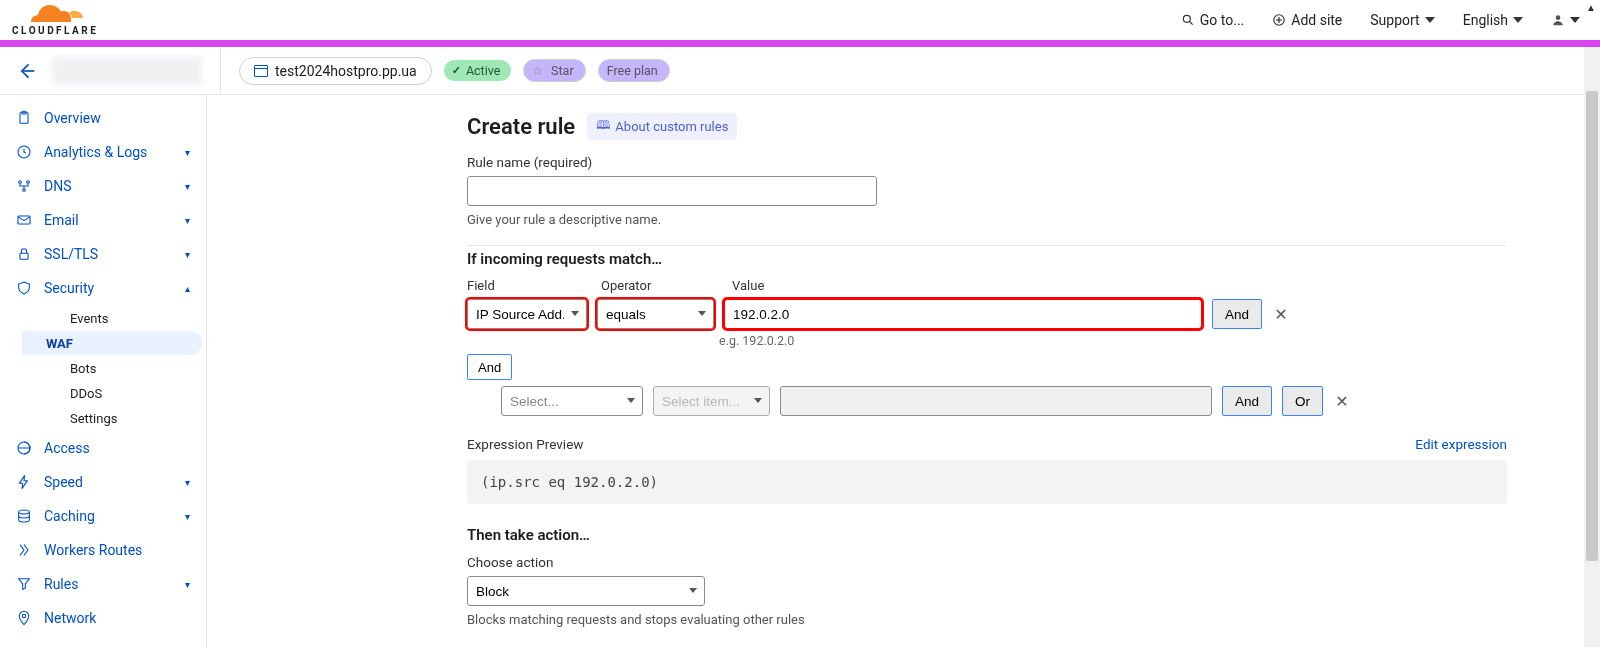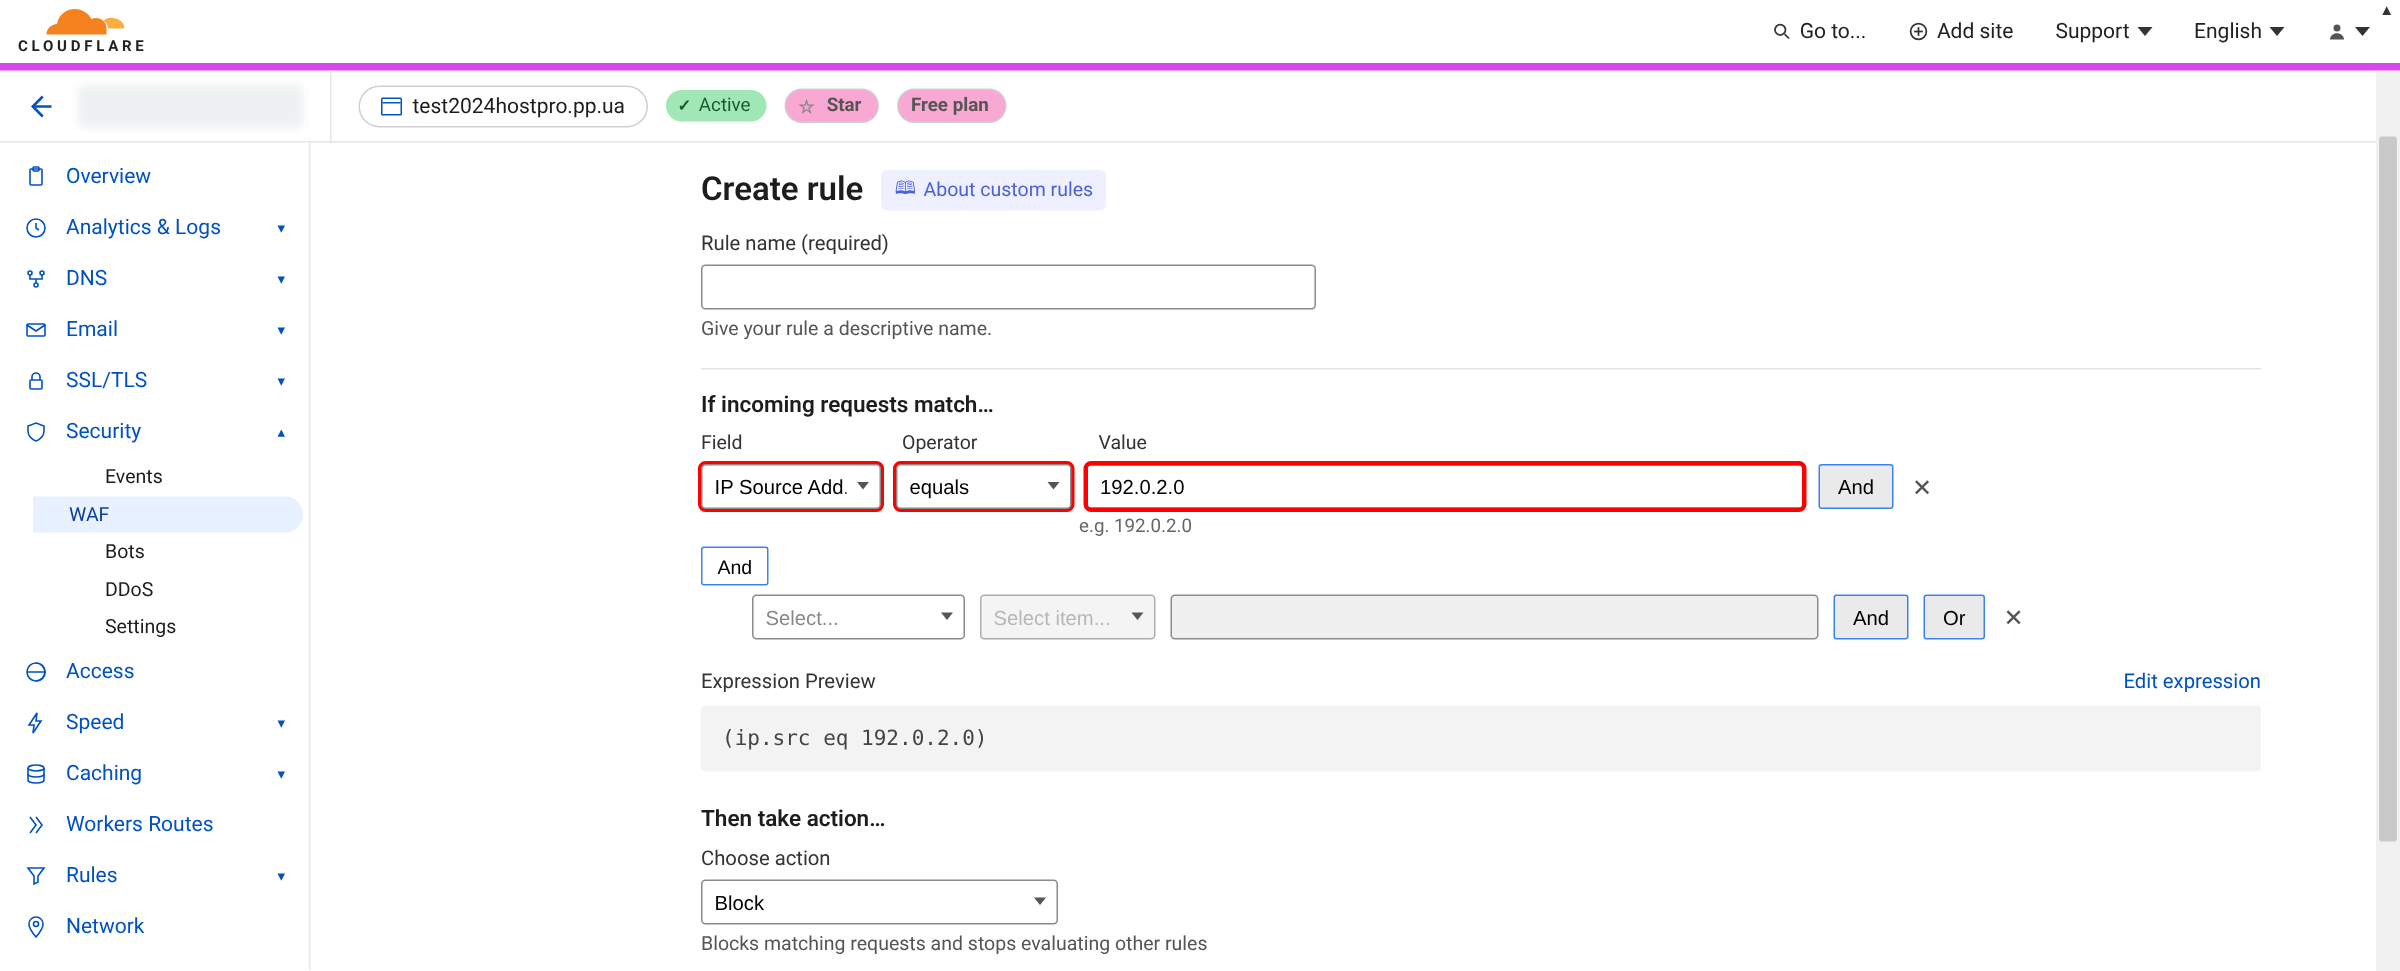--- a/index.html
+++ b/index.html
@@ -10,7 +10,7 @@
 .tiny-arrow { position: absolute; right: 4px; font-size: 10px; color: #333; }
 
 
-.topbar { height: 47px; display: flex; align-items: center; padding: 0 20px 0 12px; border-bottom: 5px solid #d946ef; }
+.topbar { height: 47px; display: flex; align-items: center; padding: 0 20px 0 12px; border-bottom: 7px solid #d946ef; }
 .logo { display: flex; align-items: flex-end; gap: 0; flex-direction: column; align-items: center; }
 .logo svg { display: block; }
 .logo-text { font-size: 10px; letter-spacing: 2.5px; font-weight: 700; color: #222; margin-top: 1px; }

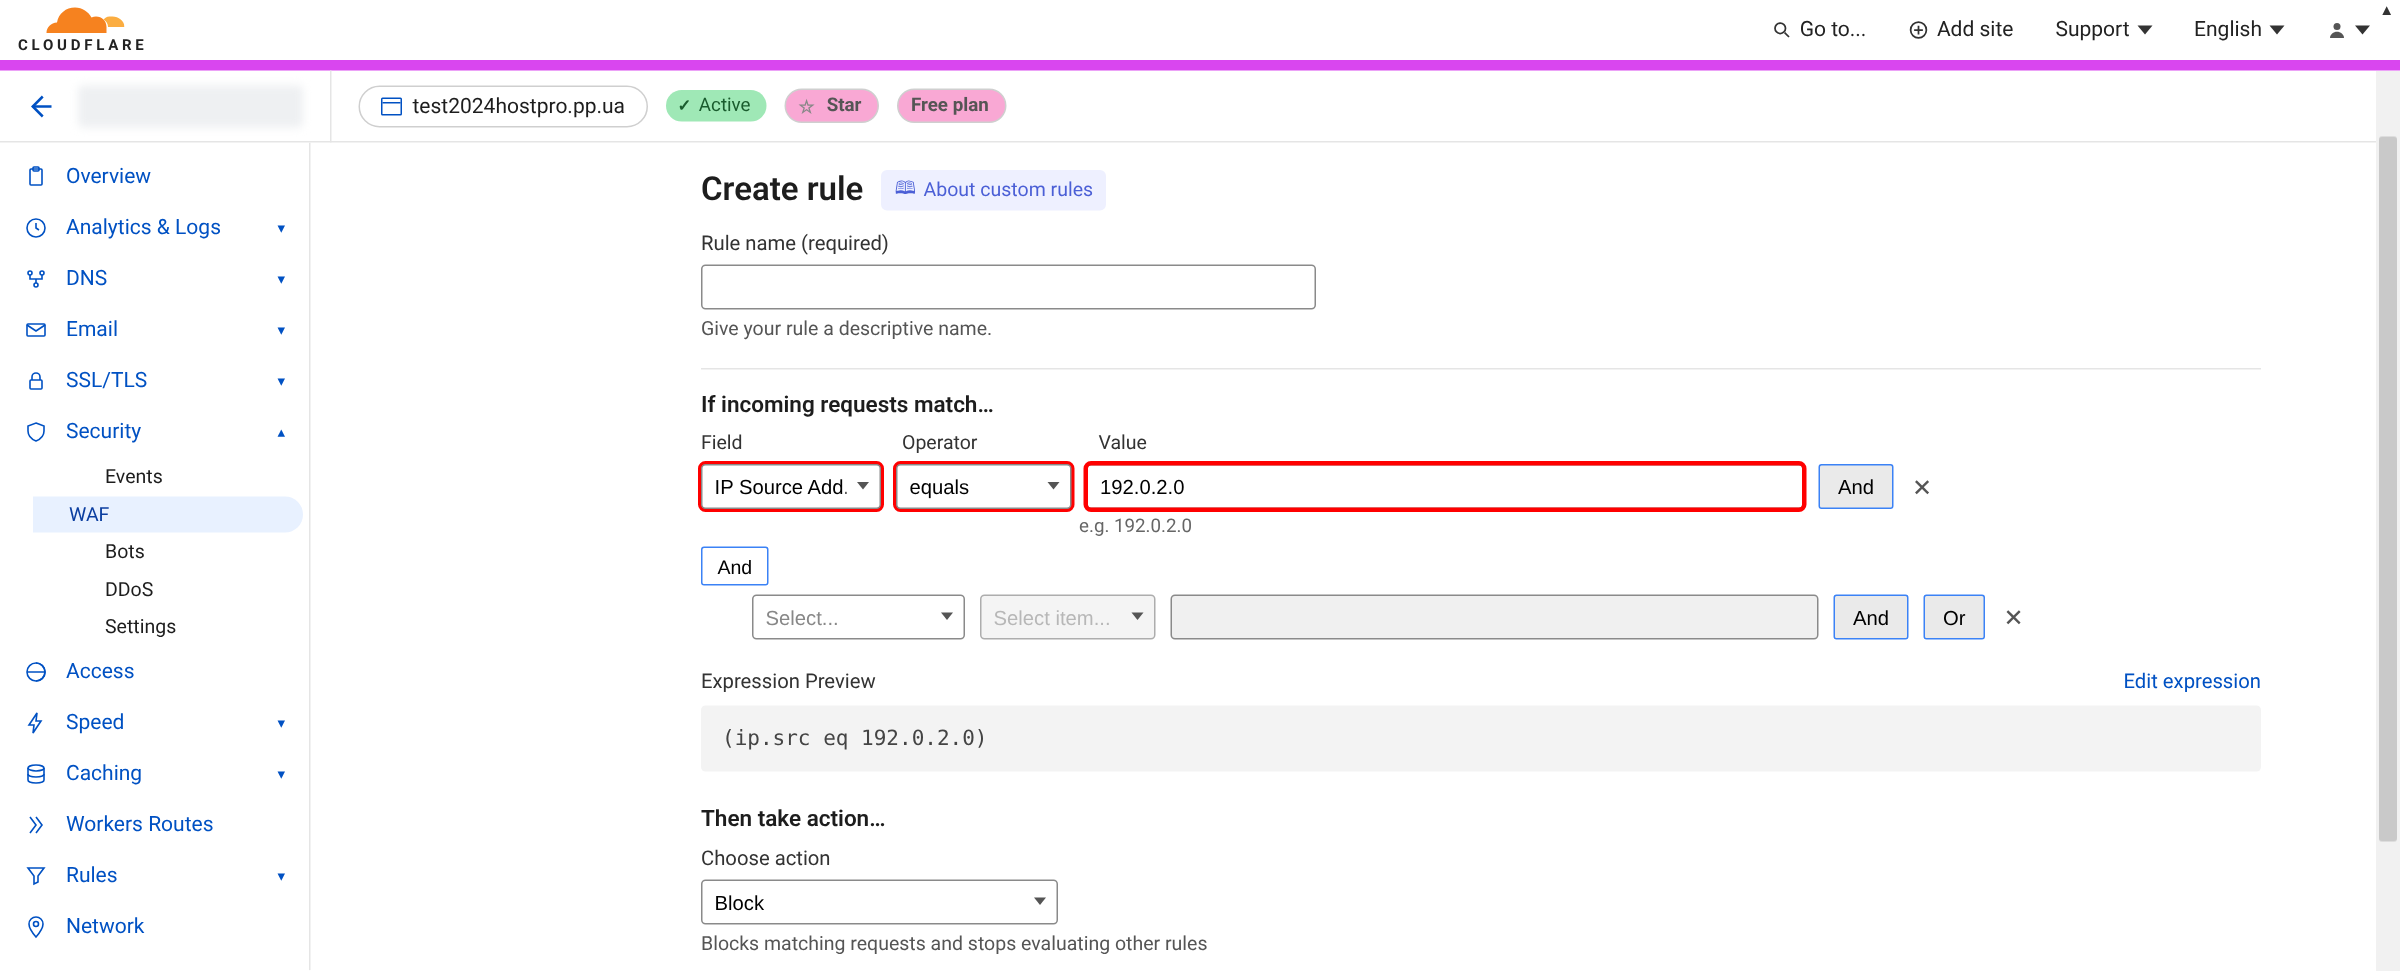--- a/index.html
+++ b/index.html
@@ -30,7 +30,7 @@
 .badge { border-radius: 14px; padding: 3px 11px 3px 8px; font-size: 12.5px; display: flex; align-items: center; gap: 5px; }
 .badge-active { background: #9FE8B6; color: #1a5c2e; }
 .badge-active::before { content:'✓'; font-size: 11px; font-weight: 700; }
-.badge-outline { border: 1px solid #cfcfcf; color: #555; background: #f9a8d4; font-weight: bold; }
+.badge-outline { border: 1px solid #cfcfcf; color: #555; background: #c4b5fd; }
 .badge-outline.star::before { content:'☆'; font-size: 12px; margin-right: 3px; color: #888; }
 
 

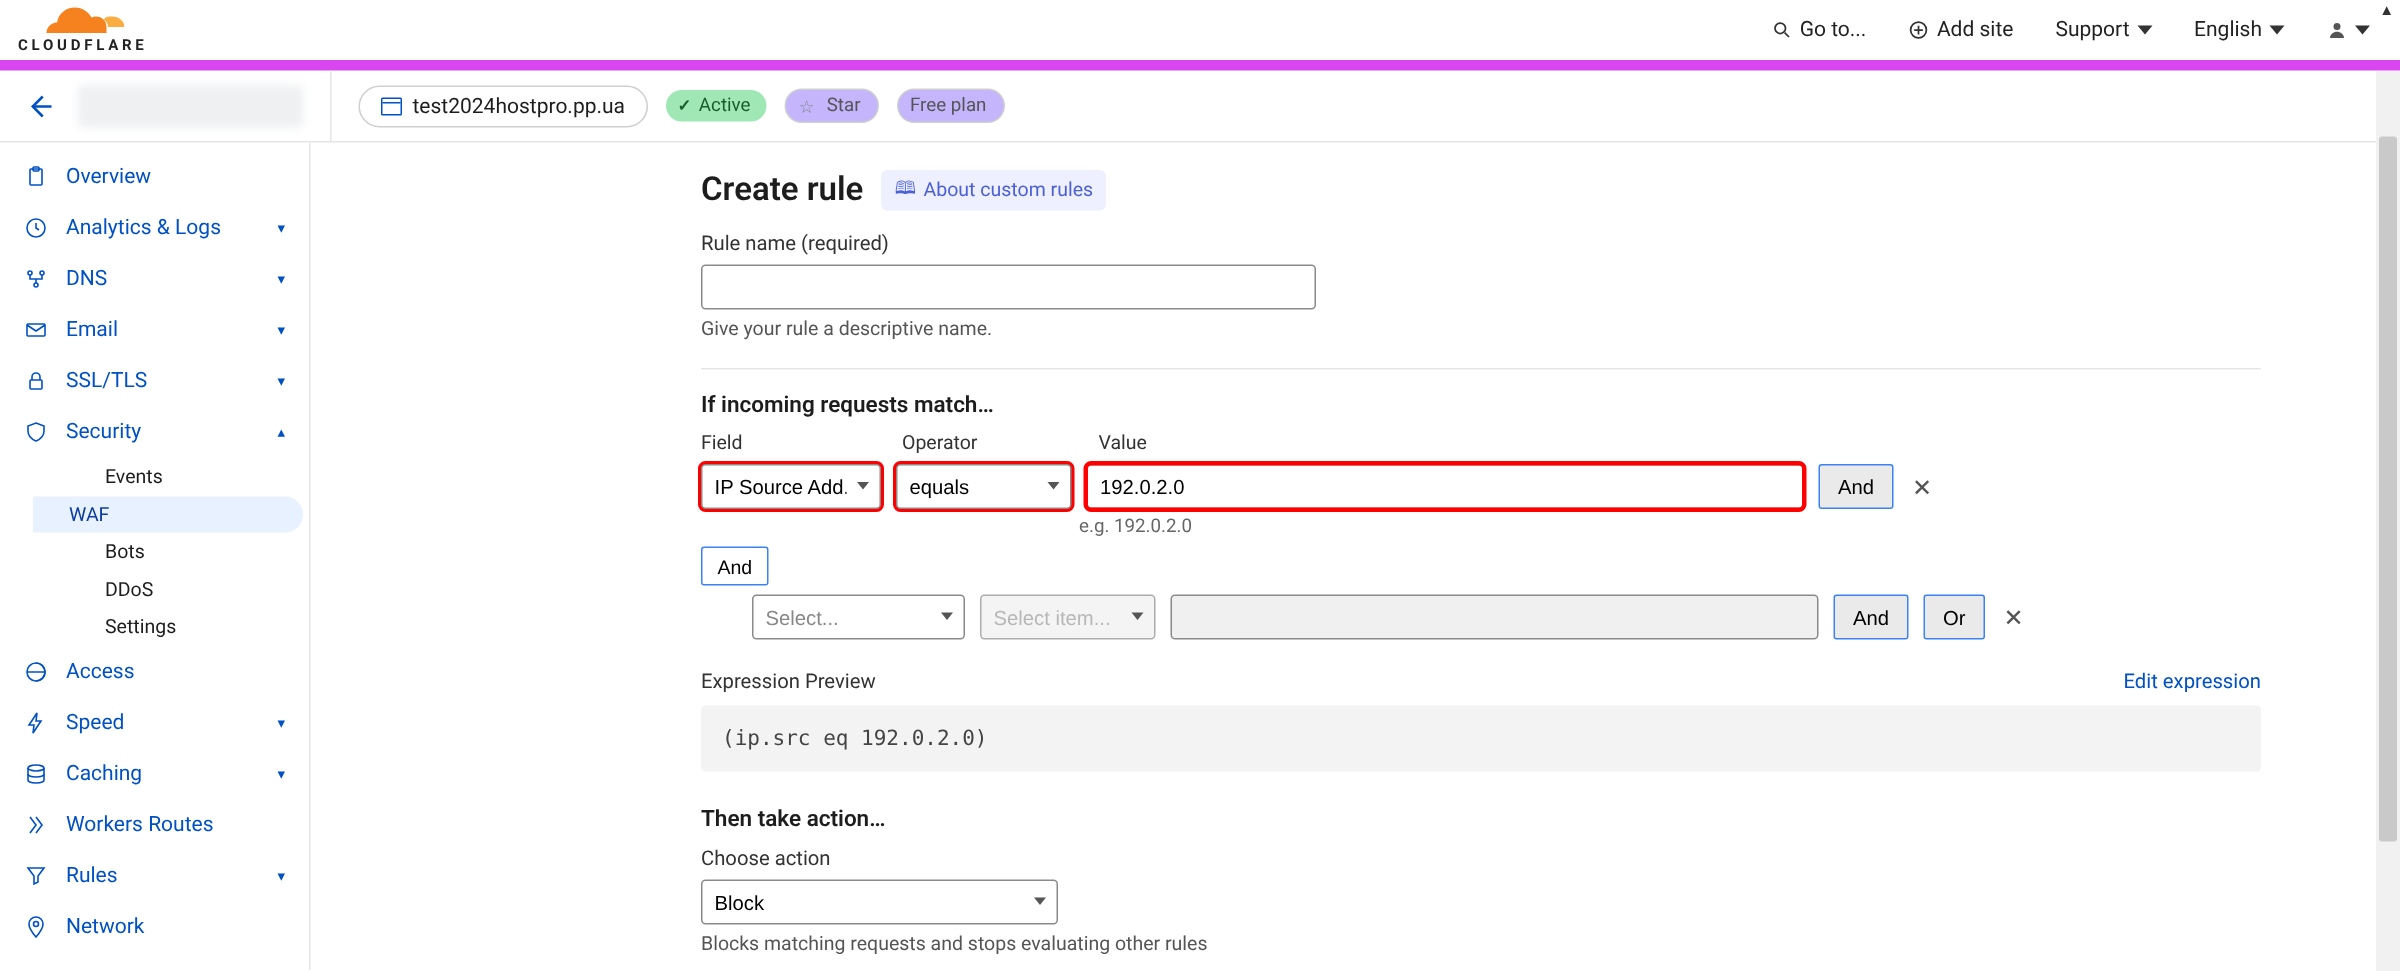--- a/index.html
+++ b/index.html
@@ -58,7 +58,7 @@
 .hint-small { font-size: 12.5px; color: #666; margin-top: 4px; }
 .text-input { width: 410px; height: 30px; border: 1px solid #8a8a8a; border-radius: 3px; padding: 0 8px; font-size: 14px; }
 
-.section { border-top: 1px solid #e5e5e5; margin-top: 18px; padding-top: 14px; }
+.section { border-top: 1px solid #e5e5e5; margin-top: 18px; padding-top: 4px; }
 .section-heading { font-size: 15px; font-weight: 600; margin-bottom: 10px; }
 
 .cond-row { display: flex; align-items: center; gap: 10px; margin-top: 4px; }

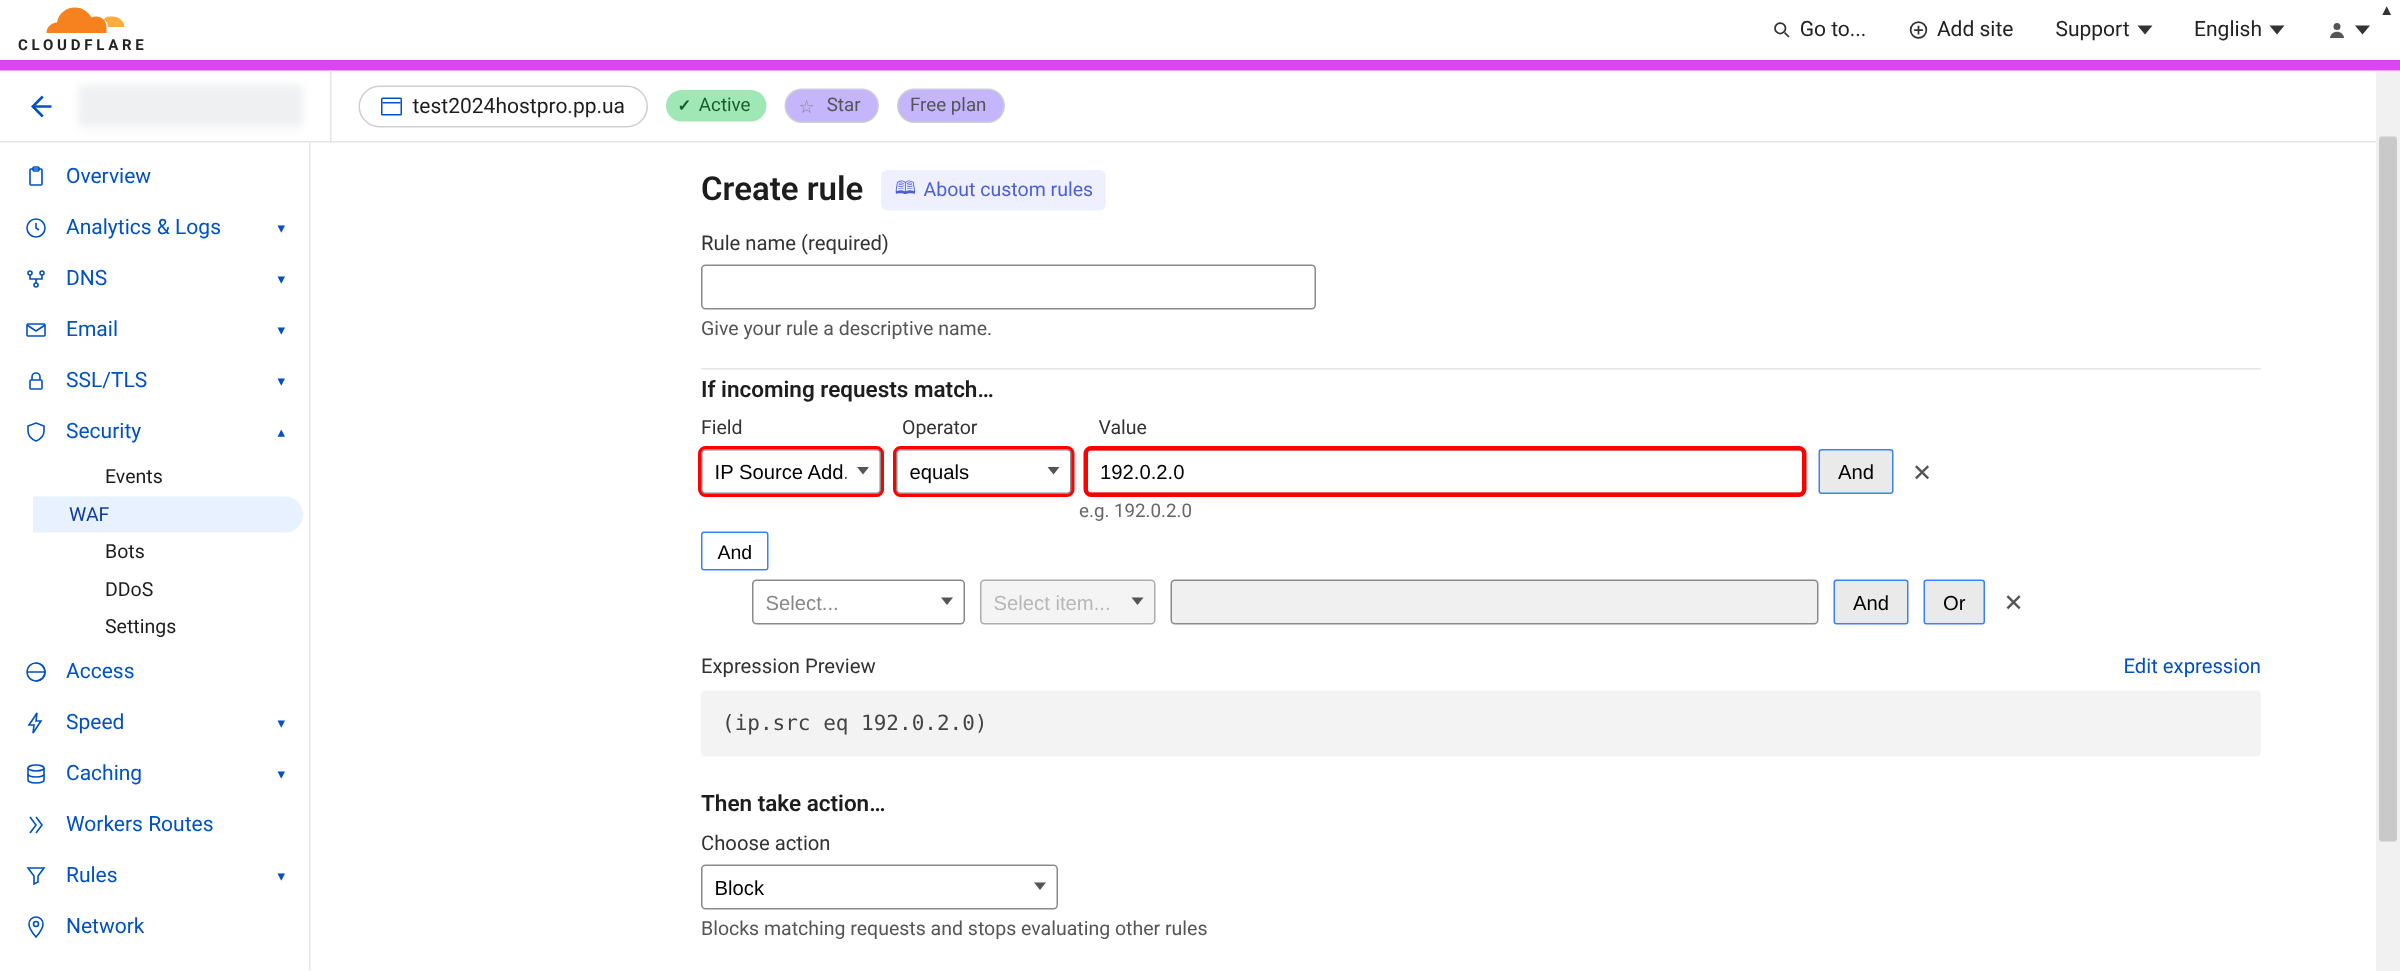--- a/index.html
+++ b/index.html
@@ -43,7 +43,7 @@
 .nav-item .nav-ico svg { width: 16px; height: 16px; stroke: #0051c3; fill: none; stroke-width: 1.6; }
 .nav-item .chev { margin-left: auto; color: #0051c3; font-size: 10px; }
 .nav-sub { padding-left: 70px; height: 24px; display: flex; align-items: center; font-size: 13px; color: #1d1d1d; cursor: pointer; border-radius: 0 14px 14px 0; margin: 1px 4px 1px 0; }
-.nav-sub.active { background: #e8f1ff; color: #0b3ea0; font-weight: 400; margin-left: 22px; padding-left: 24px; }
+.nav-sub.active { background: #e8f1ff; color: #0b3ea0; font-weight: 700; margin-left: 22px; padding-left: 24px; }
 
 
 .main { flex: 1; overflow-y: auto; position: relative; }

